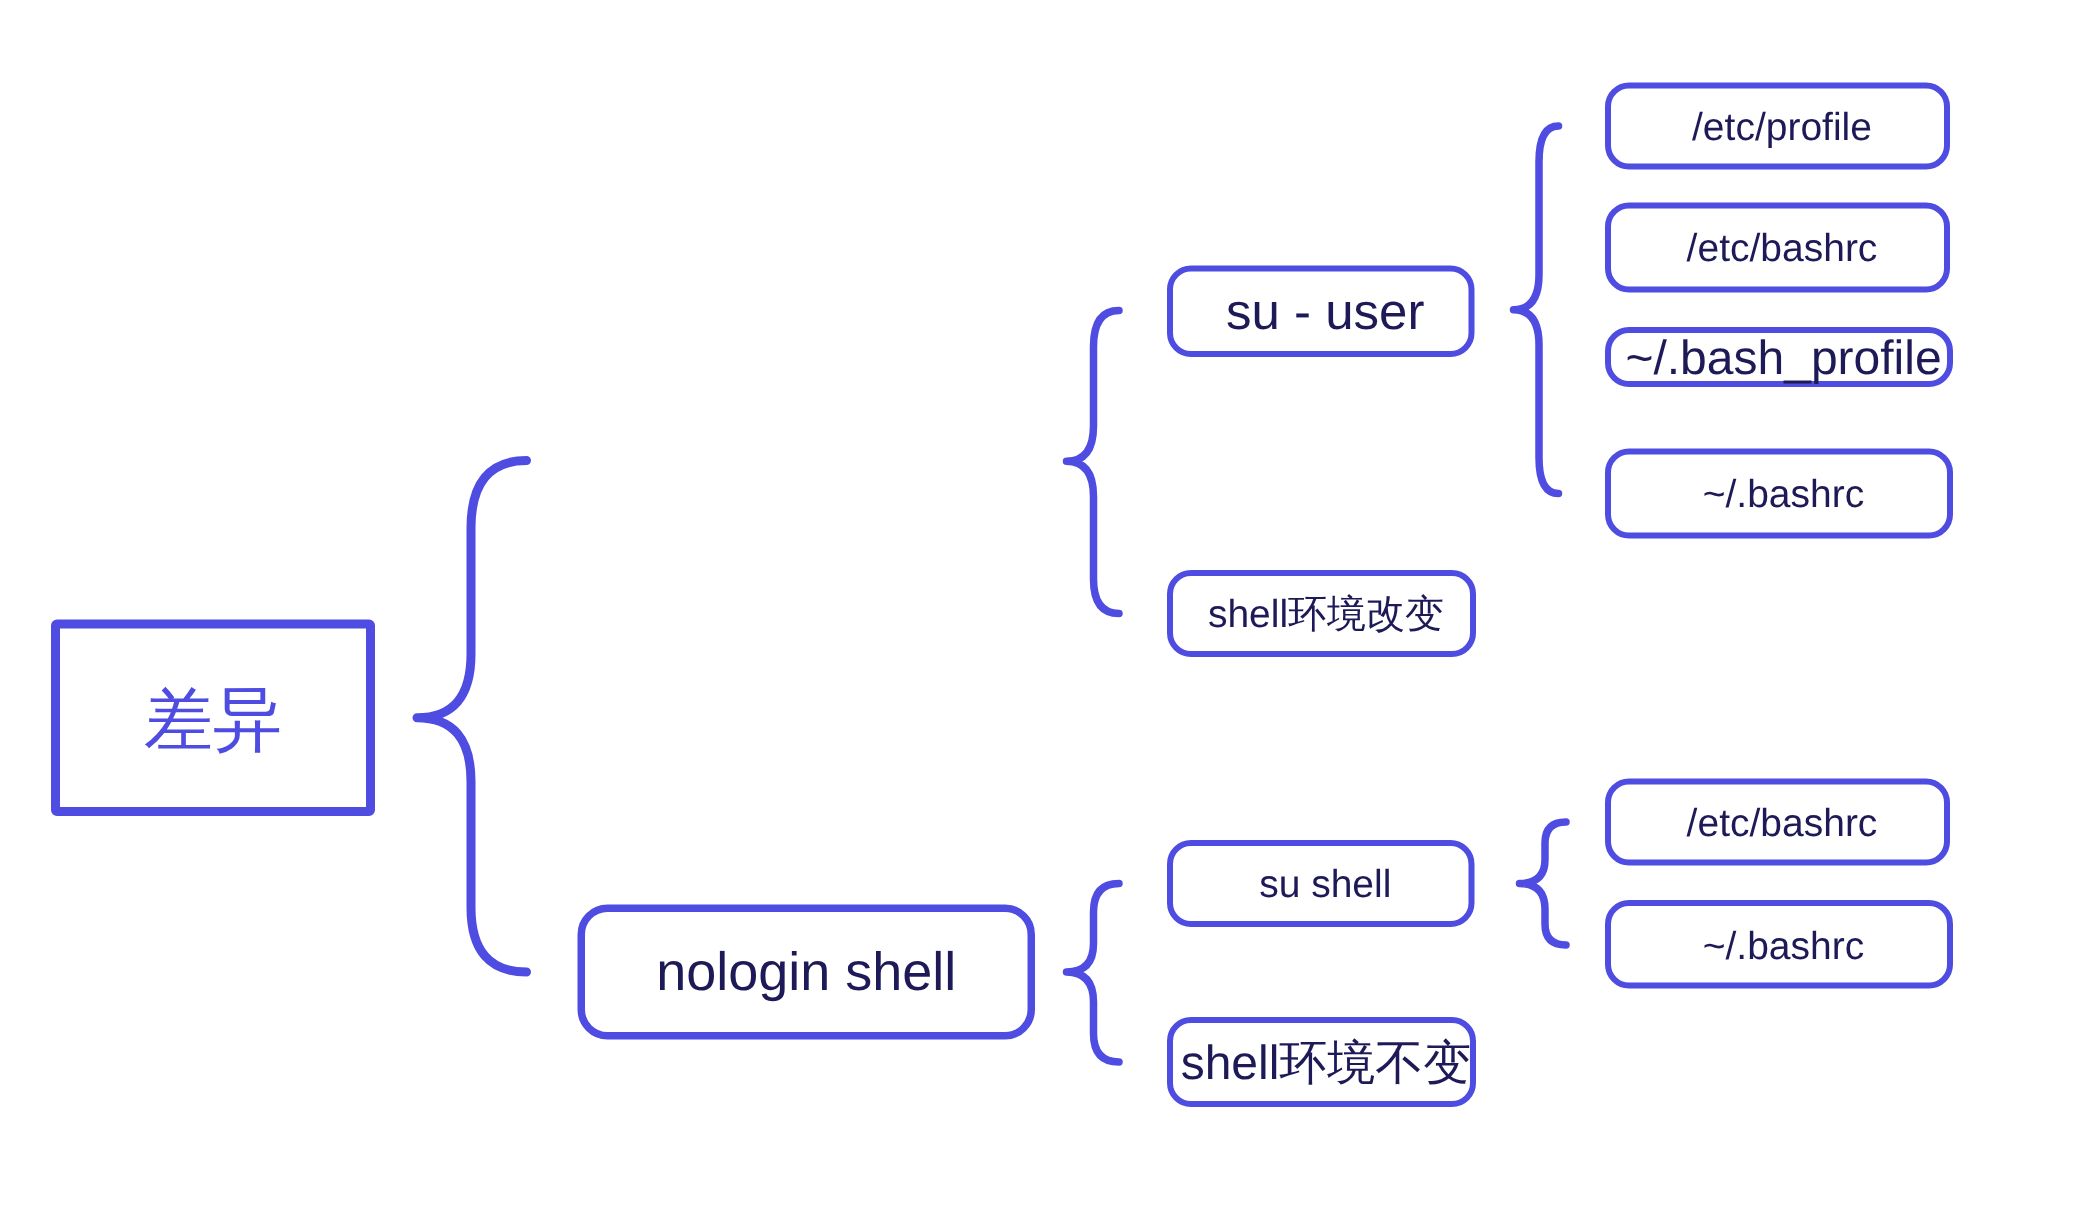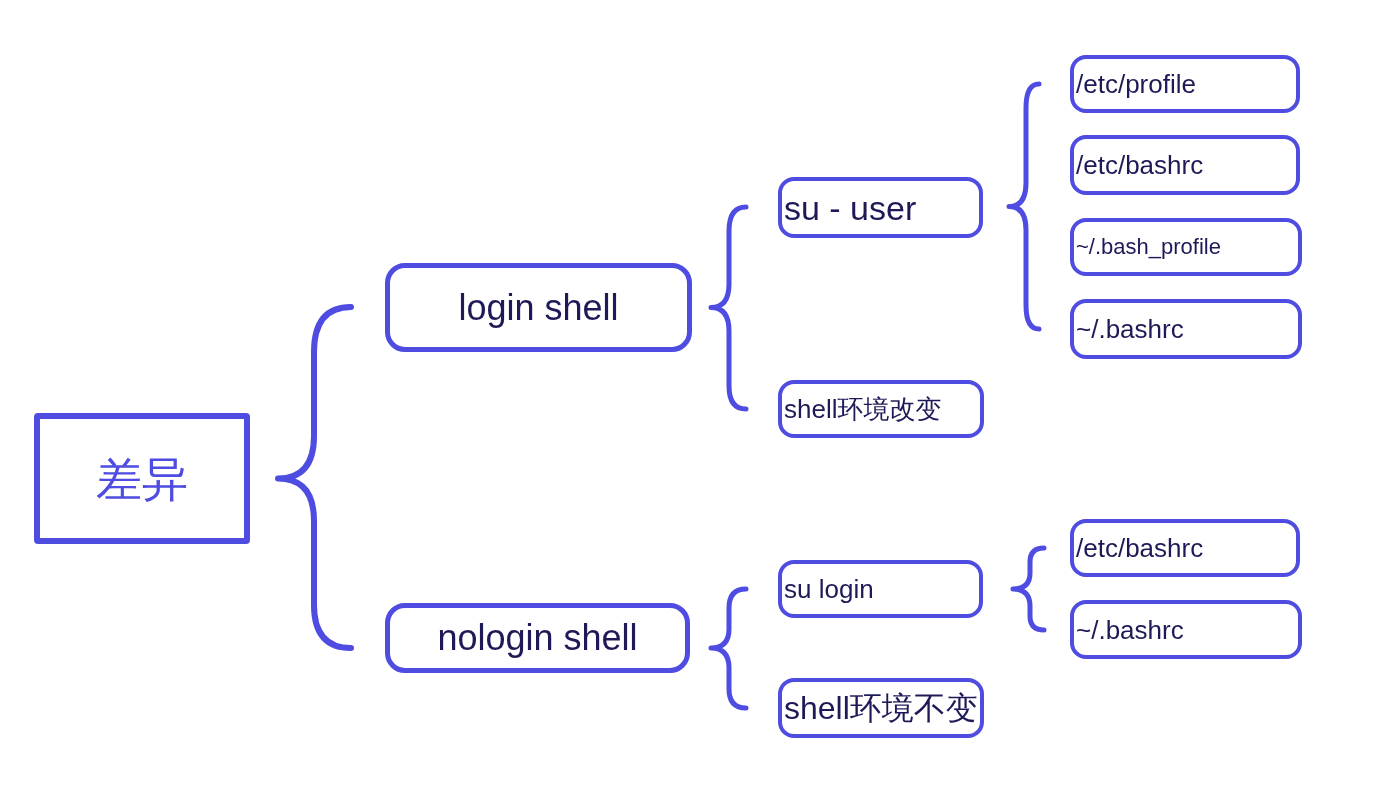--- a/index.html
+++ b/index.html
@@ -43,7 +43,7 @@
     line-height: 1;
   }
   .node.center { justify-content: center; }
-  .node.leftpad { justify-content: flex-start; padding-left: 2px; padding-right: 8px; }
+  .node.leftpad { justify-content: center; padding-left: 14px; padding-right: 8px; }
 
   
   .n-root {

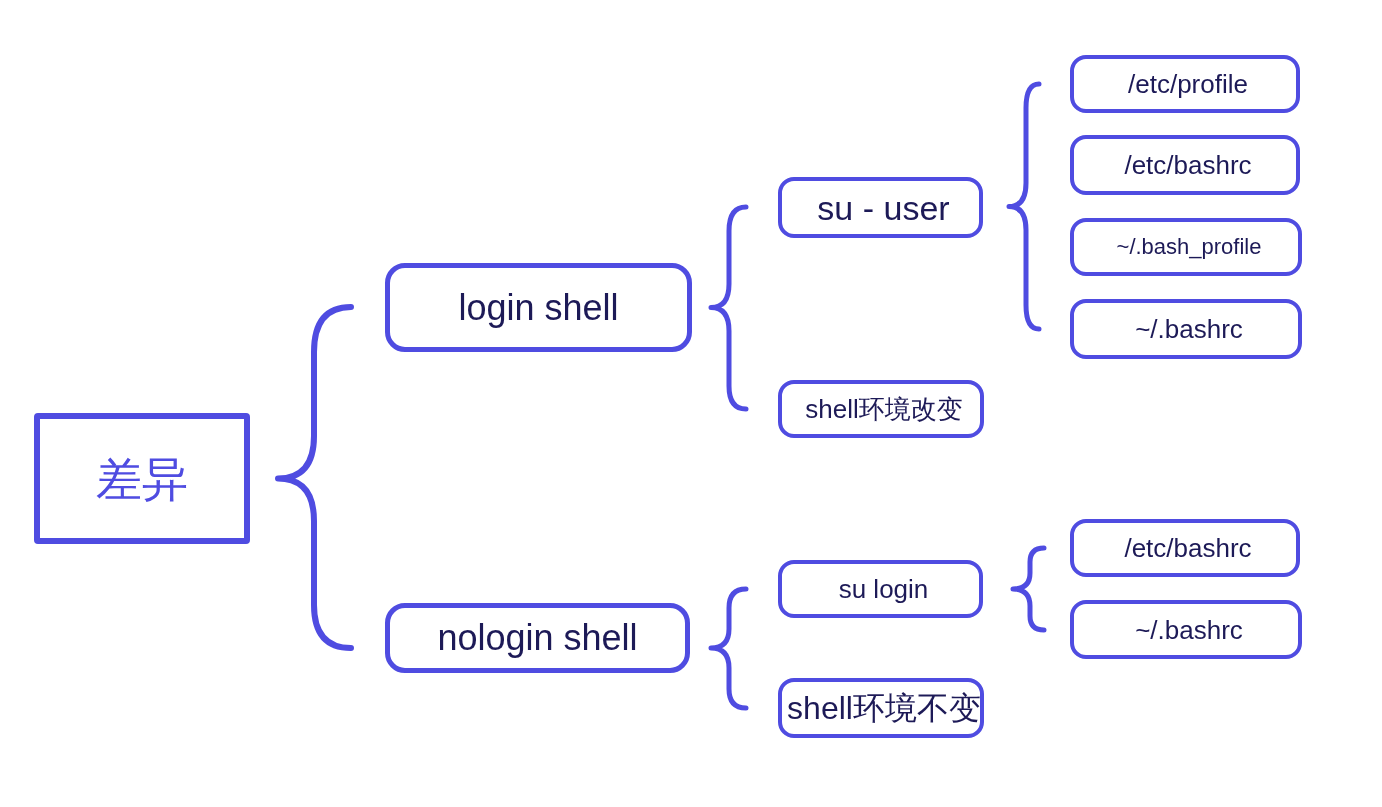--- a/index.html
+++ b/index.html
@@ -62,7 +62,7 @@
   
   .n-etc-profile  { left: 1070px; top: 55px;  width: 230px; height: 58px; font-size: 26px; }
   .n-etc-bashrc1  { left: 1070px; top: 135px; width: 230px; height: 60px; font-size: 26px; }
-  .n-bash-profile { left: 1070px; top: 218px; width: 232px; height: 58px; font-size: 22px; }
+  .n-bash-profile { left: 1070px; top: 218px; width: 232px; height: 40px; font-size: 32px; }
   .n-bashrc1      { left: 1070px; top: 299px; width: 232px; height: 60px; font-size: 26px; }
   
   .n-etc-bashrc2  { left: 1070px; top: 519px; width: 230px; height: 58px; font-size: 26px; }

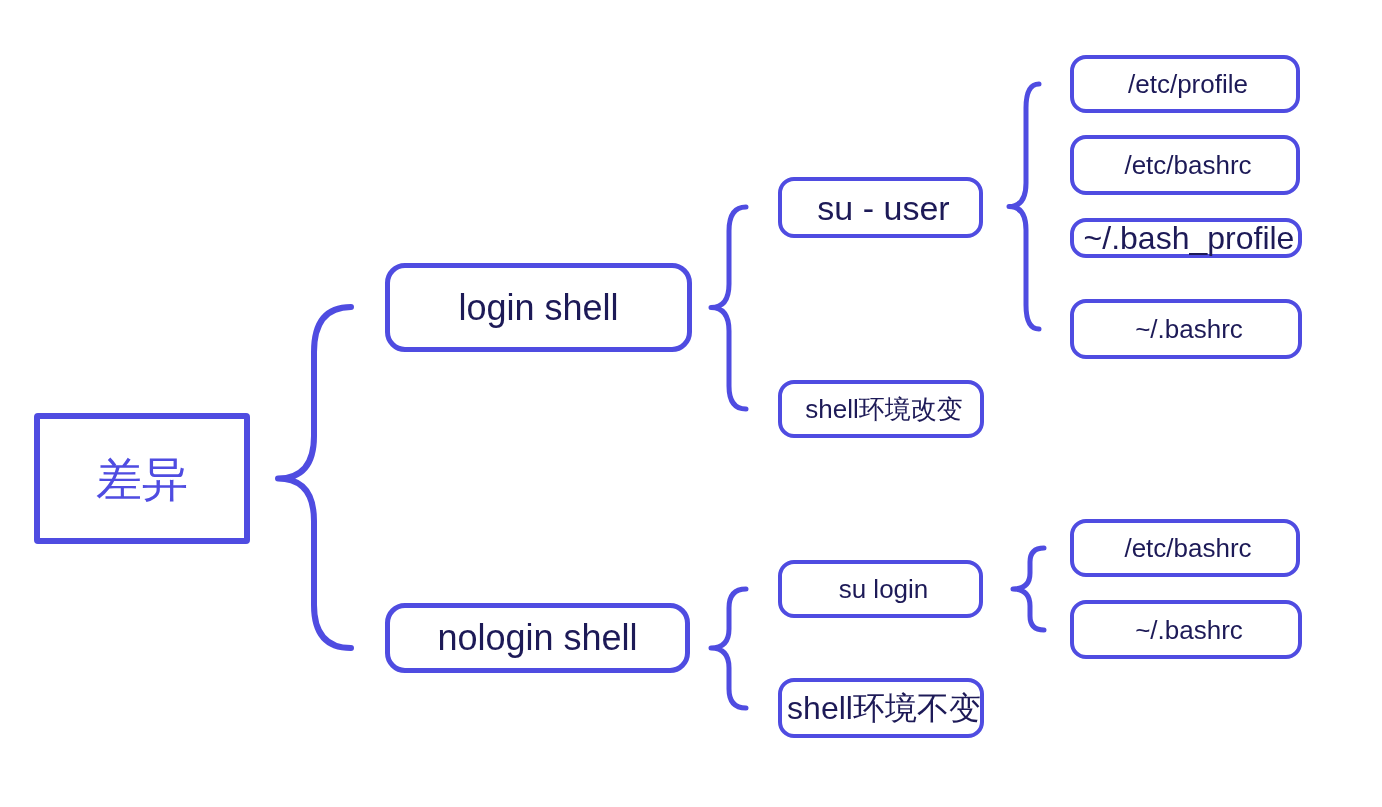--- a/index.html
+++ b/index.html
@@ -90,9 +90,6 @@
     <span>差异</span>
   </div>
 
-  <div class="node center n-login">
-    <span>login shell</span>
-  </div>
 
   <div class="node leftpad n-su-dash-user">
     <span>su - user</span>

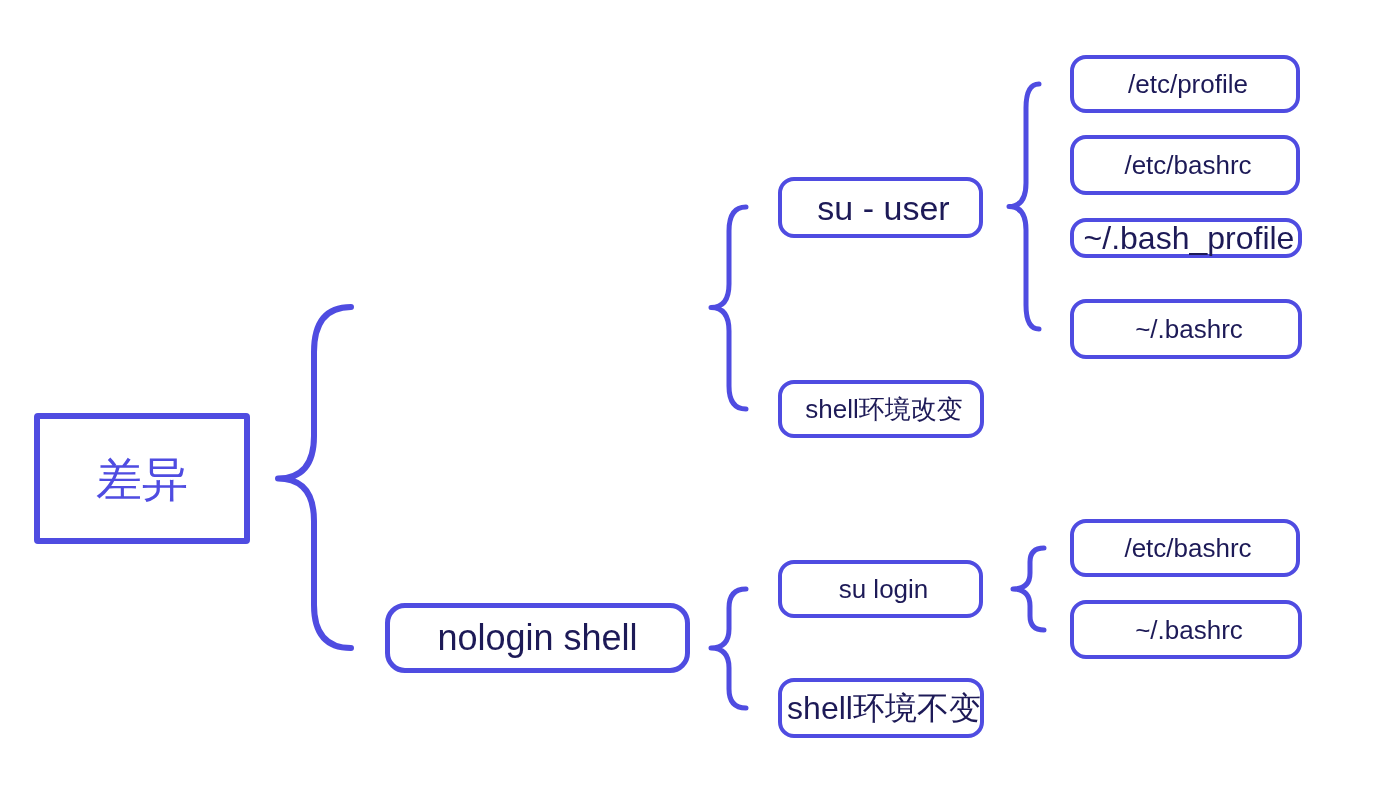--- a/index.html
+++ b/index.html
@@ -120,7 +120,7 @@
   </div>
 
   <div class="node leftpad n-su-user">
-    <span>su login</span>
+    <span>su shell</span>
   </div>
 
   <div class="node leftpad n-etc-bashrc2">

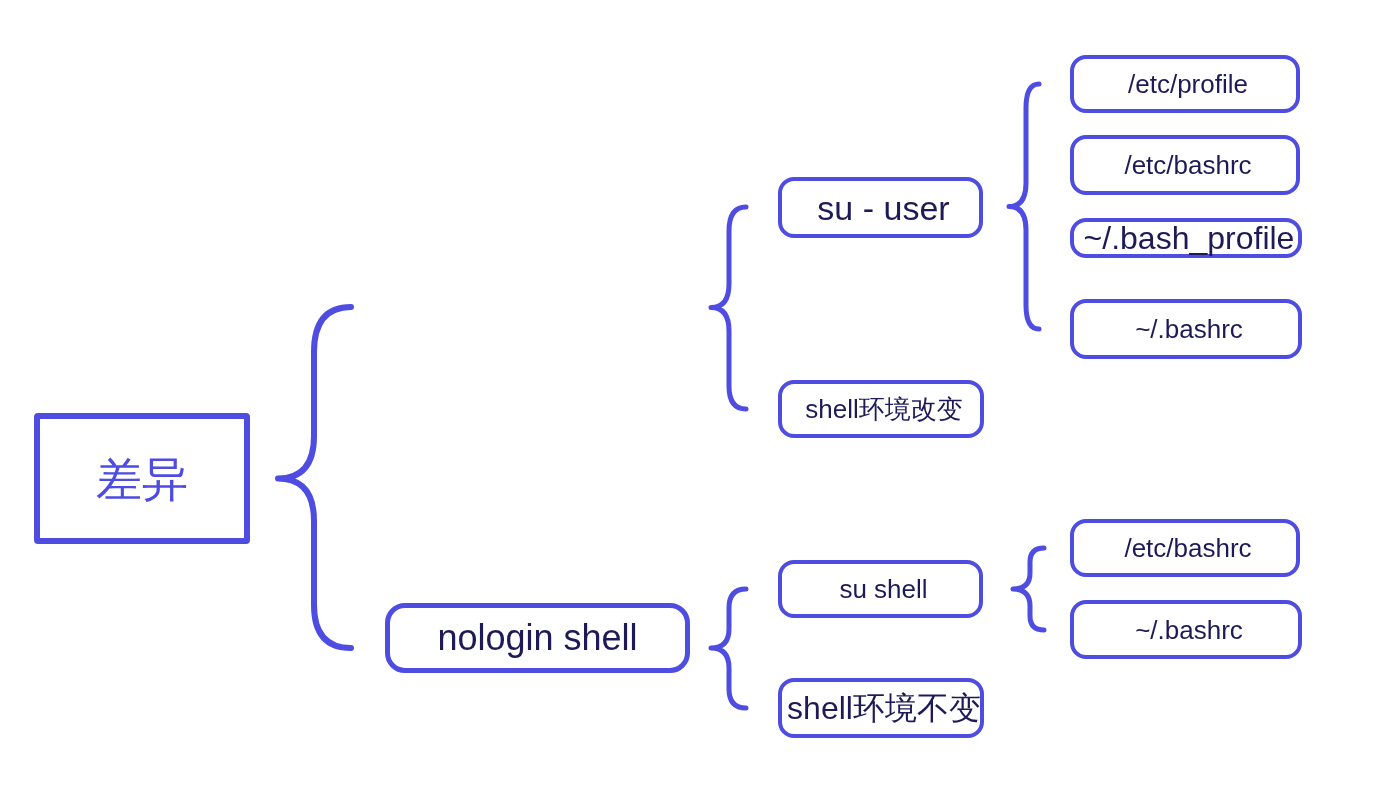--- a/index.html
+++ b/index.html
@@ -53,7 +53,7 @@
   }
   
   .n-login   { left: 385px; top: 263px; width: 307px; height: 89px; border-width: 5px; border-radius: 20px; font-size: 36px; }
-  .n-nologin { left: 385px; top: 603px; width: 305px; height: 70px; border-width: 5px; border-radius: 20px; font-size: 36px; }
+  .n-nologin { left: 385px; top: 603px; width: 305px; height: 90px; border-width: 5px; border-radius: 20px; font-size: 36px; }
   
   .n-su-dash-user { left: 778px; top: 177px; width: 205px; height: 61px; font-size: 34px; }
   .n-env-change   { left: 778px; top: 380px; width: 206px; height: 58px; font-size: 26px; }

